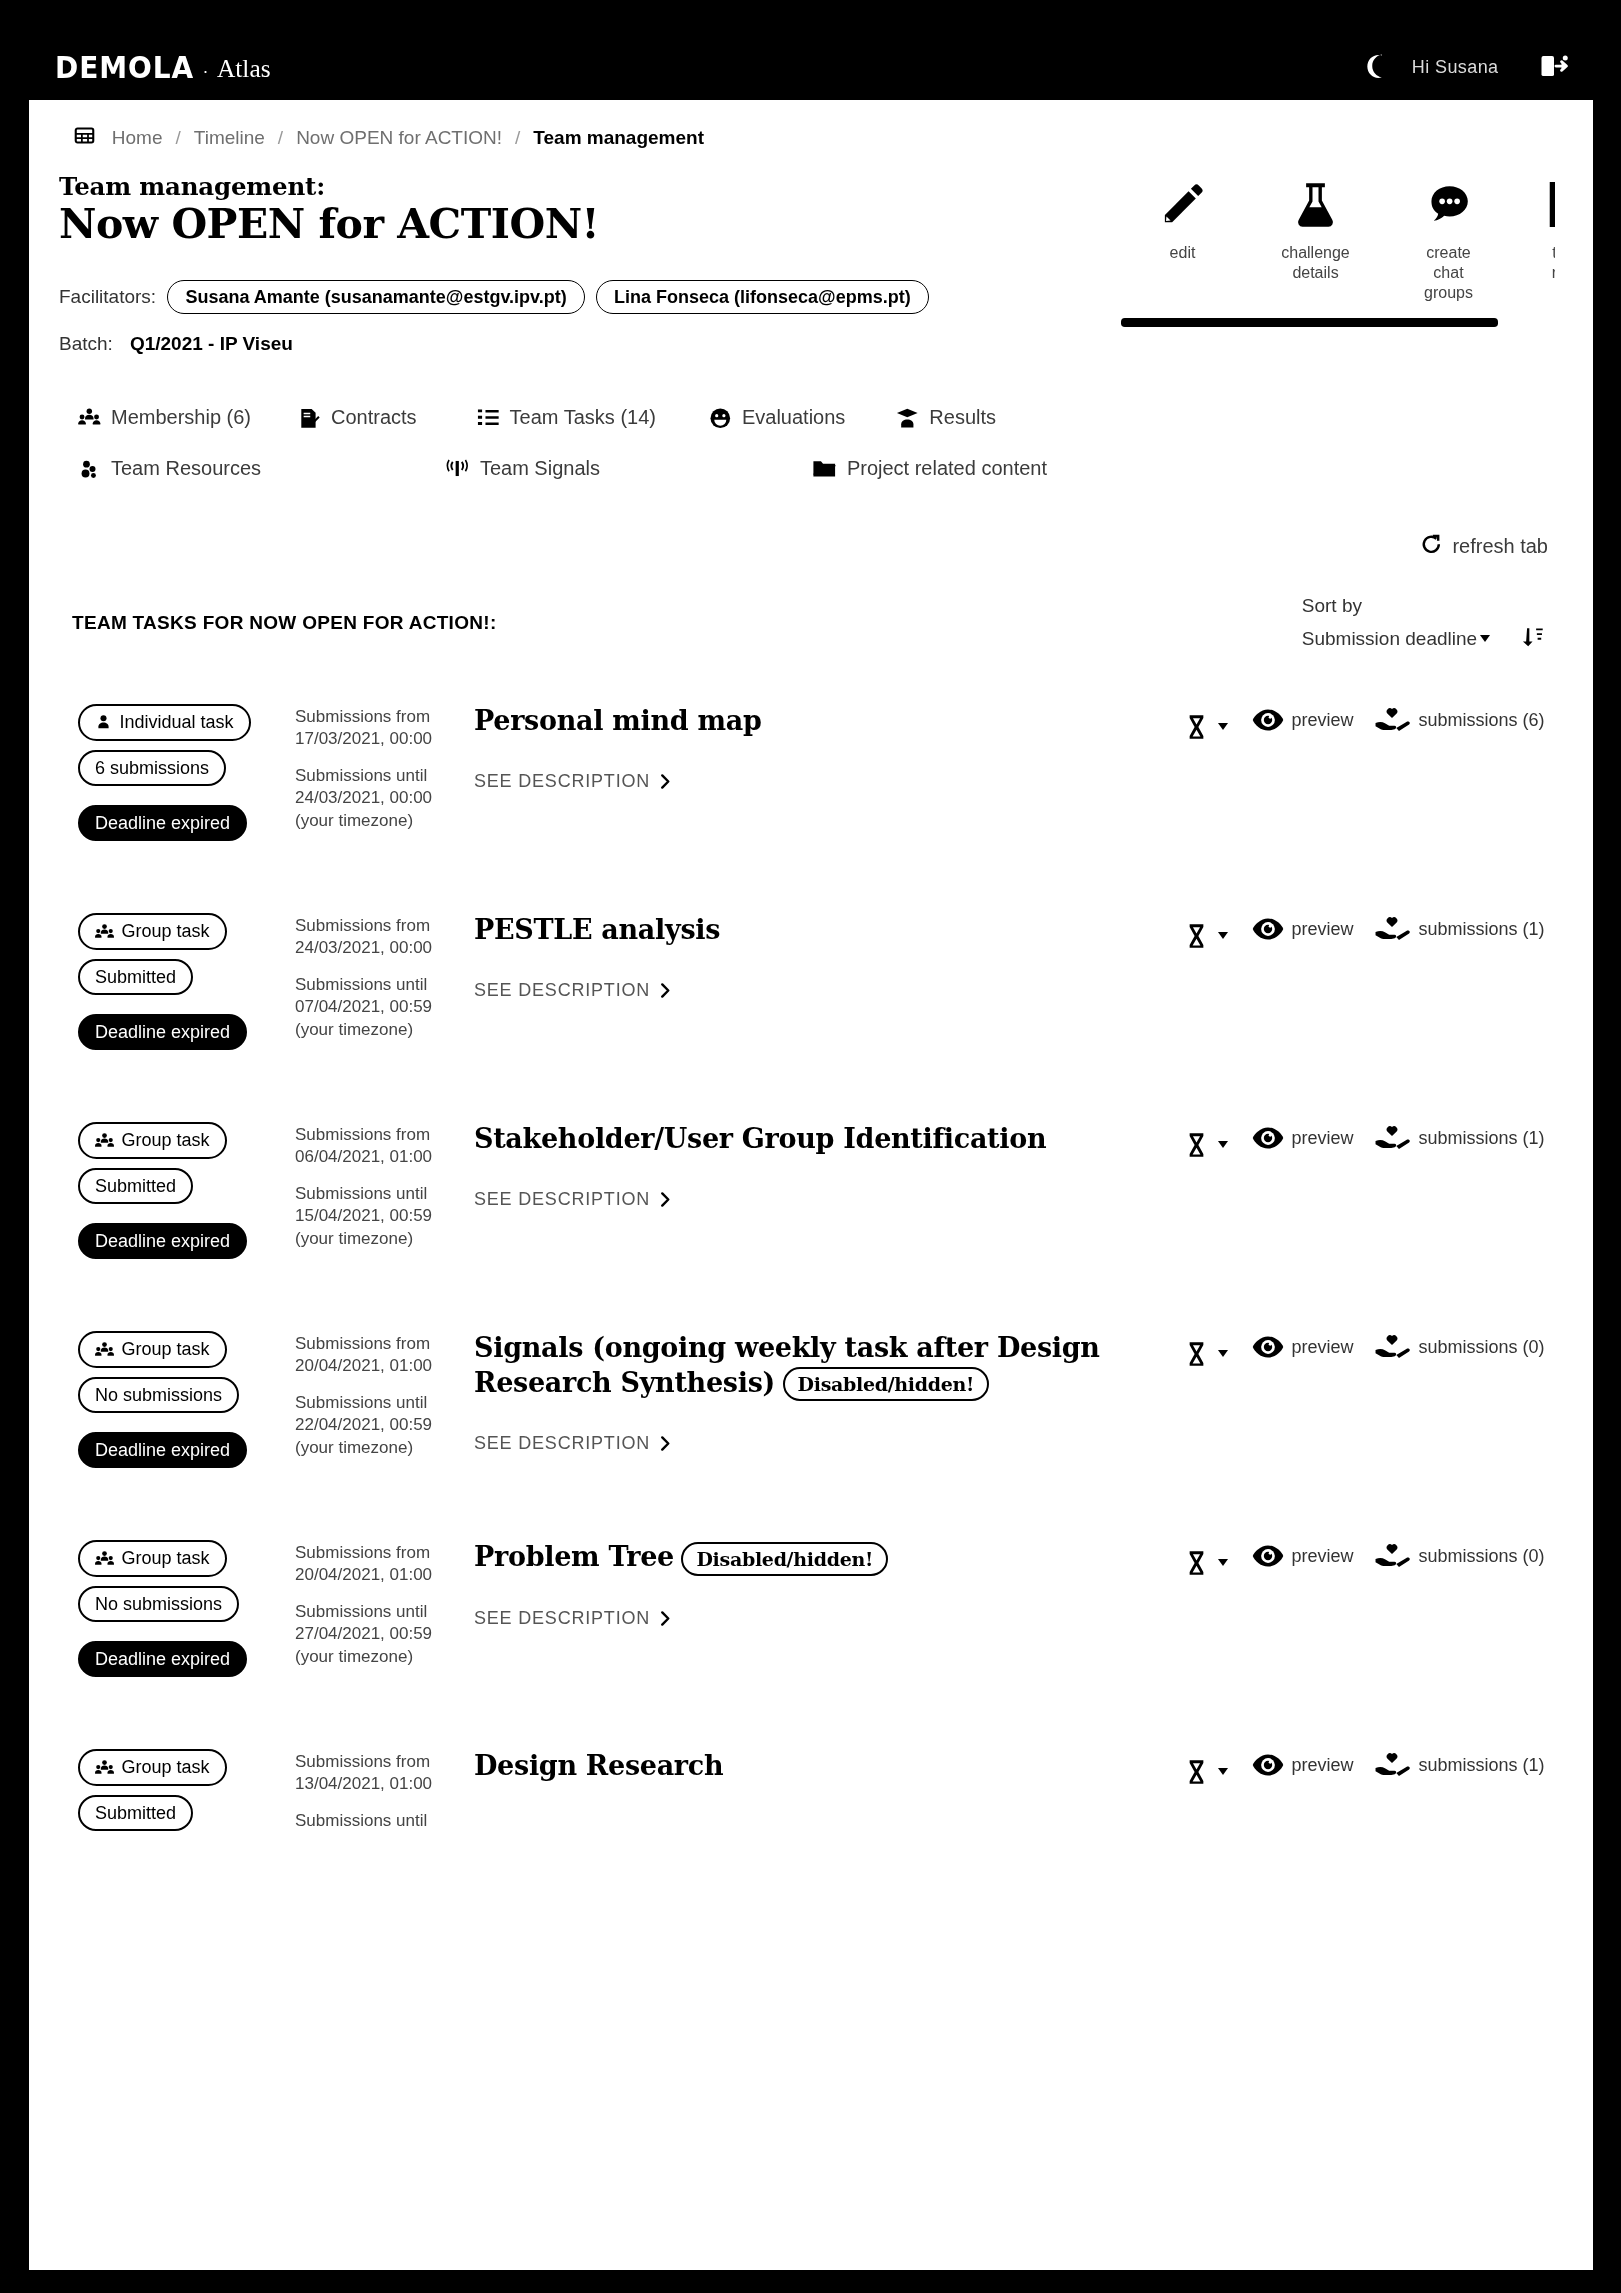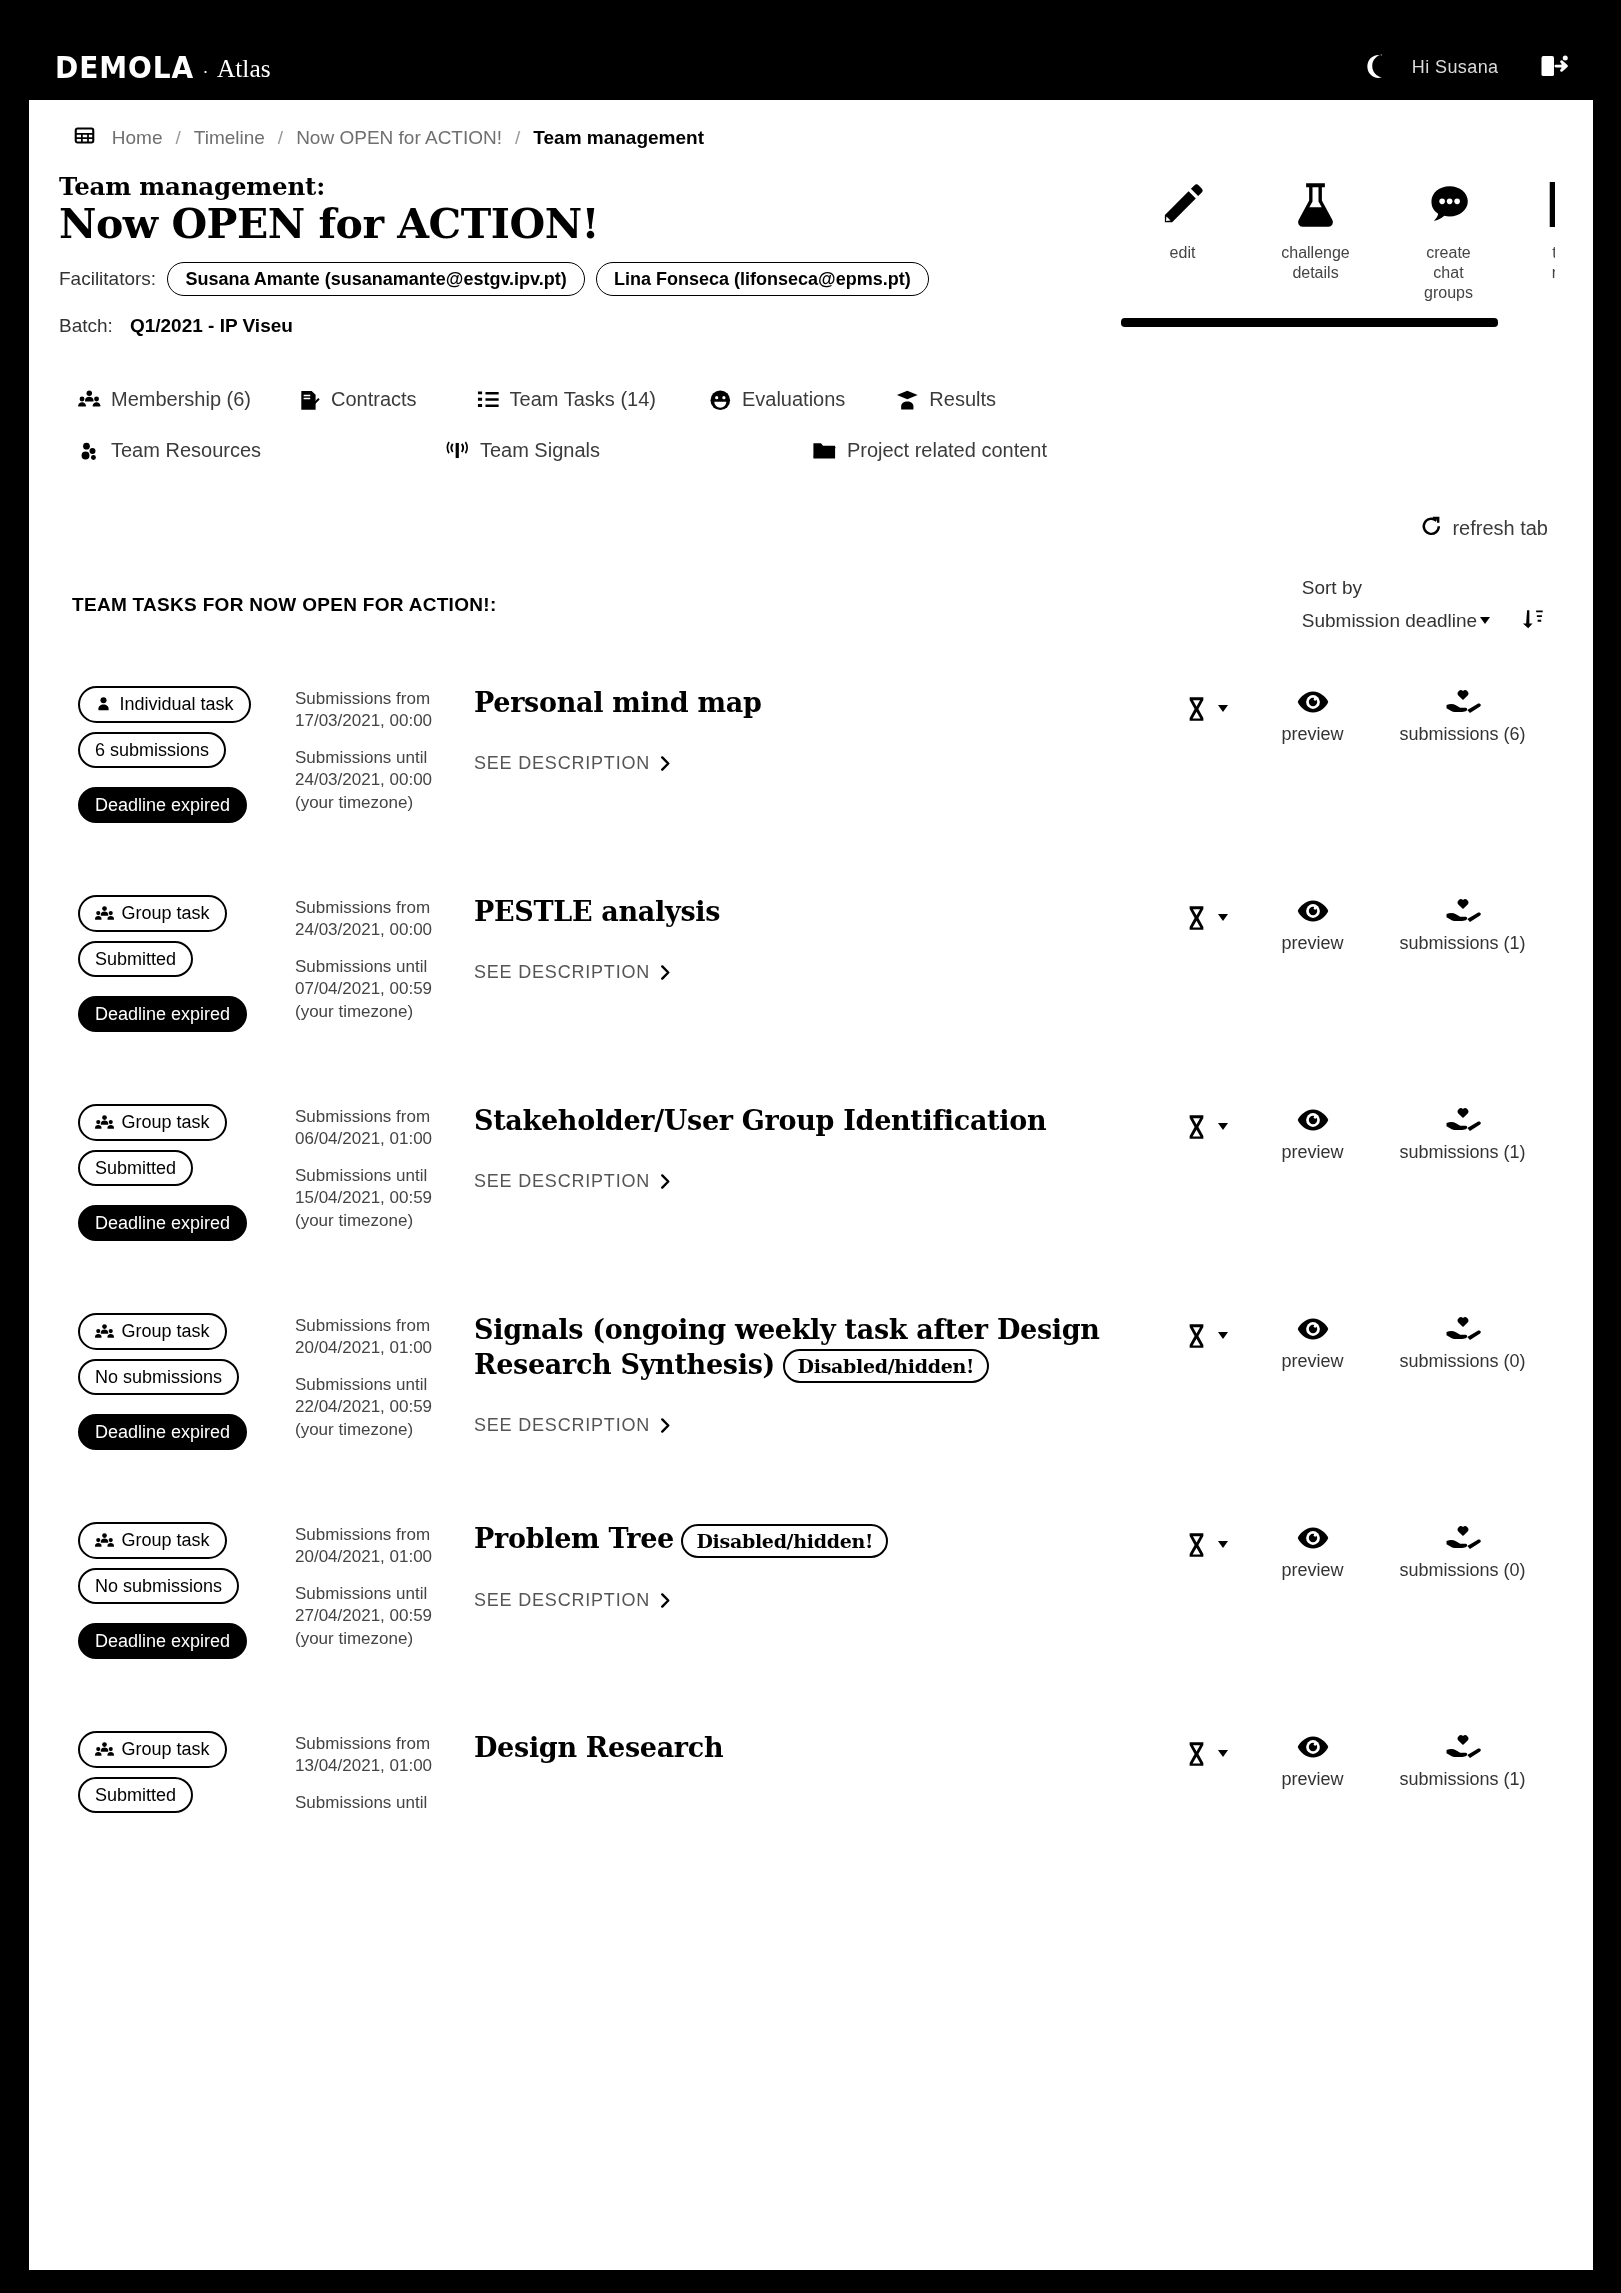--- a/index.html
+++ b/index.html
@@ -97,7 +97,7 @@
     display: flex;
     align-items: center;
     gap: 11.3px;
-    margin-top: 14px;
+    margin-top: 32px;
     flex-wrap: wrap;
   }
   .faclabel { font-size: 19px; color: #333; }

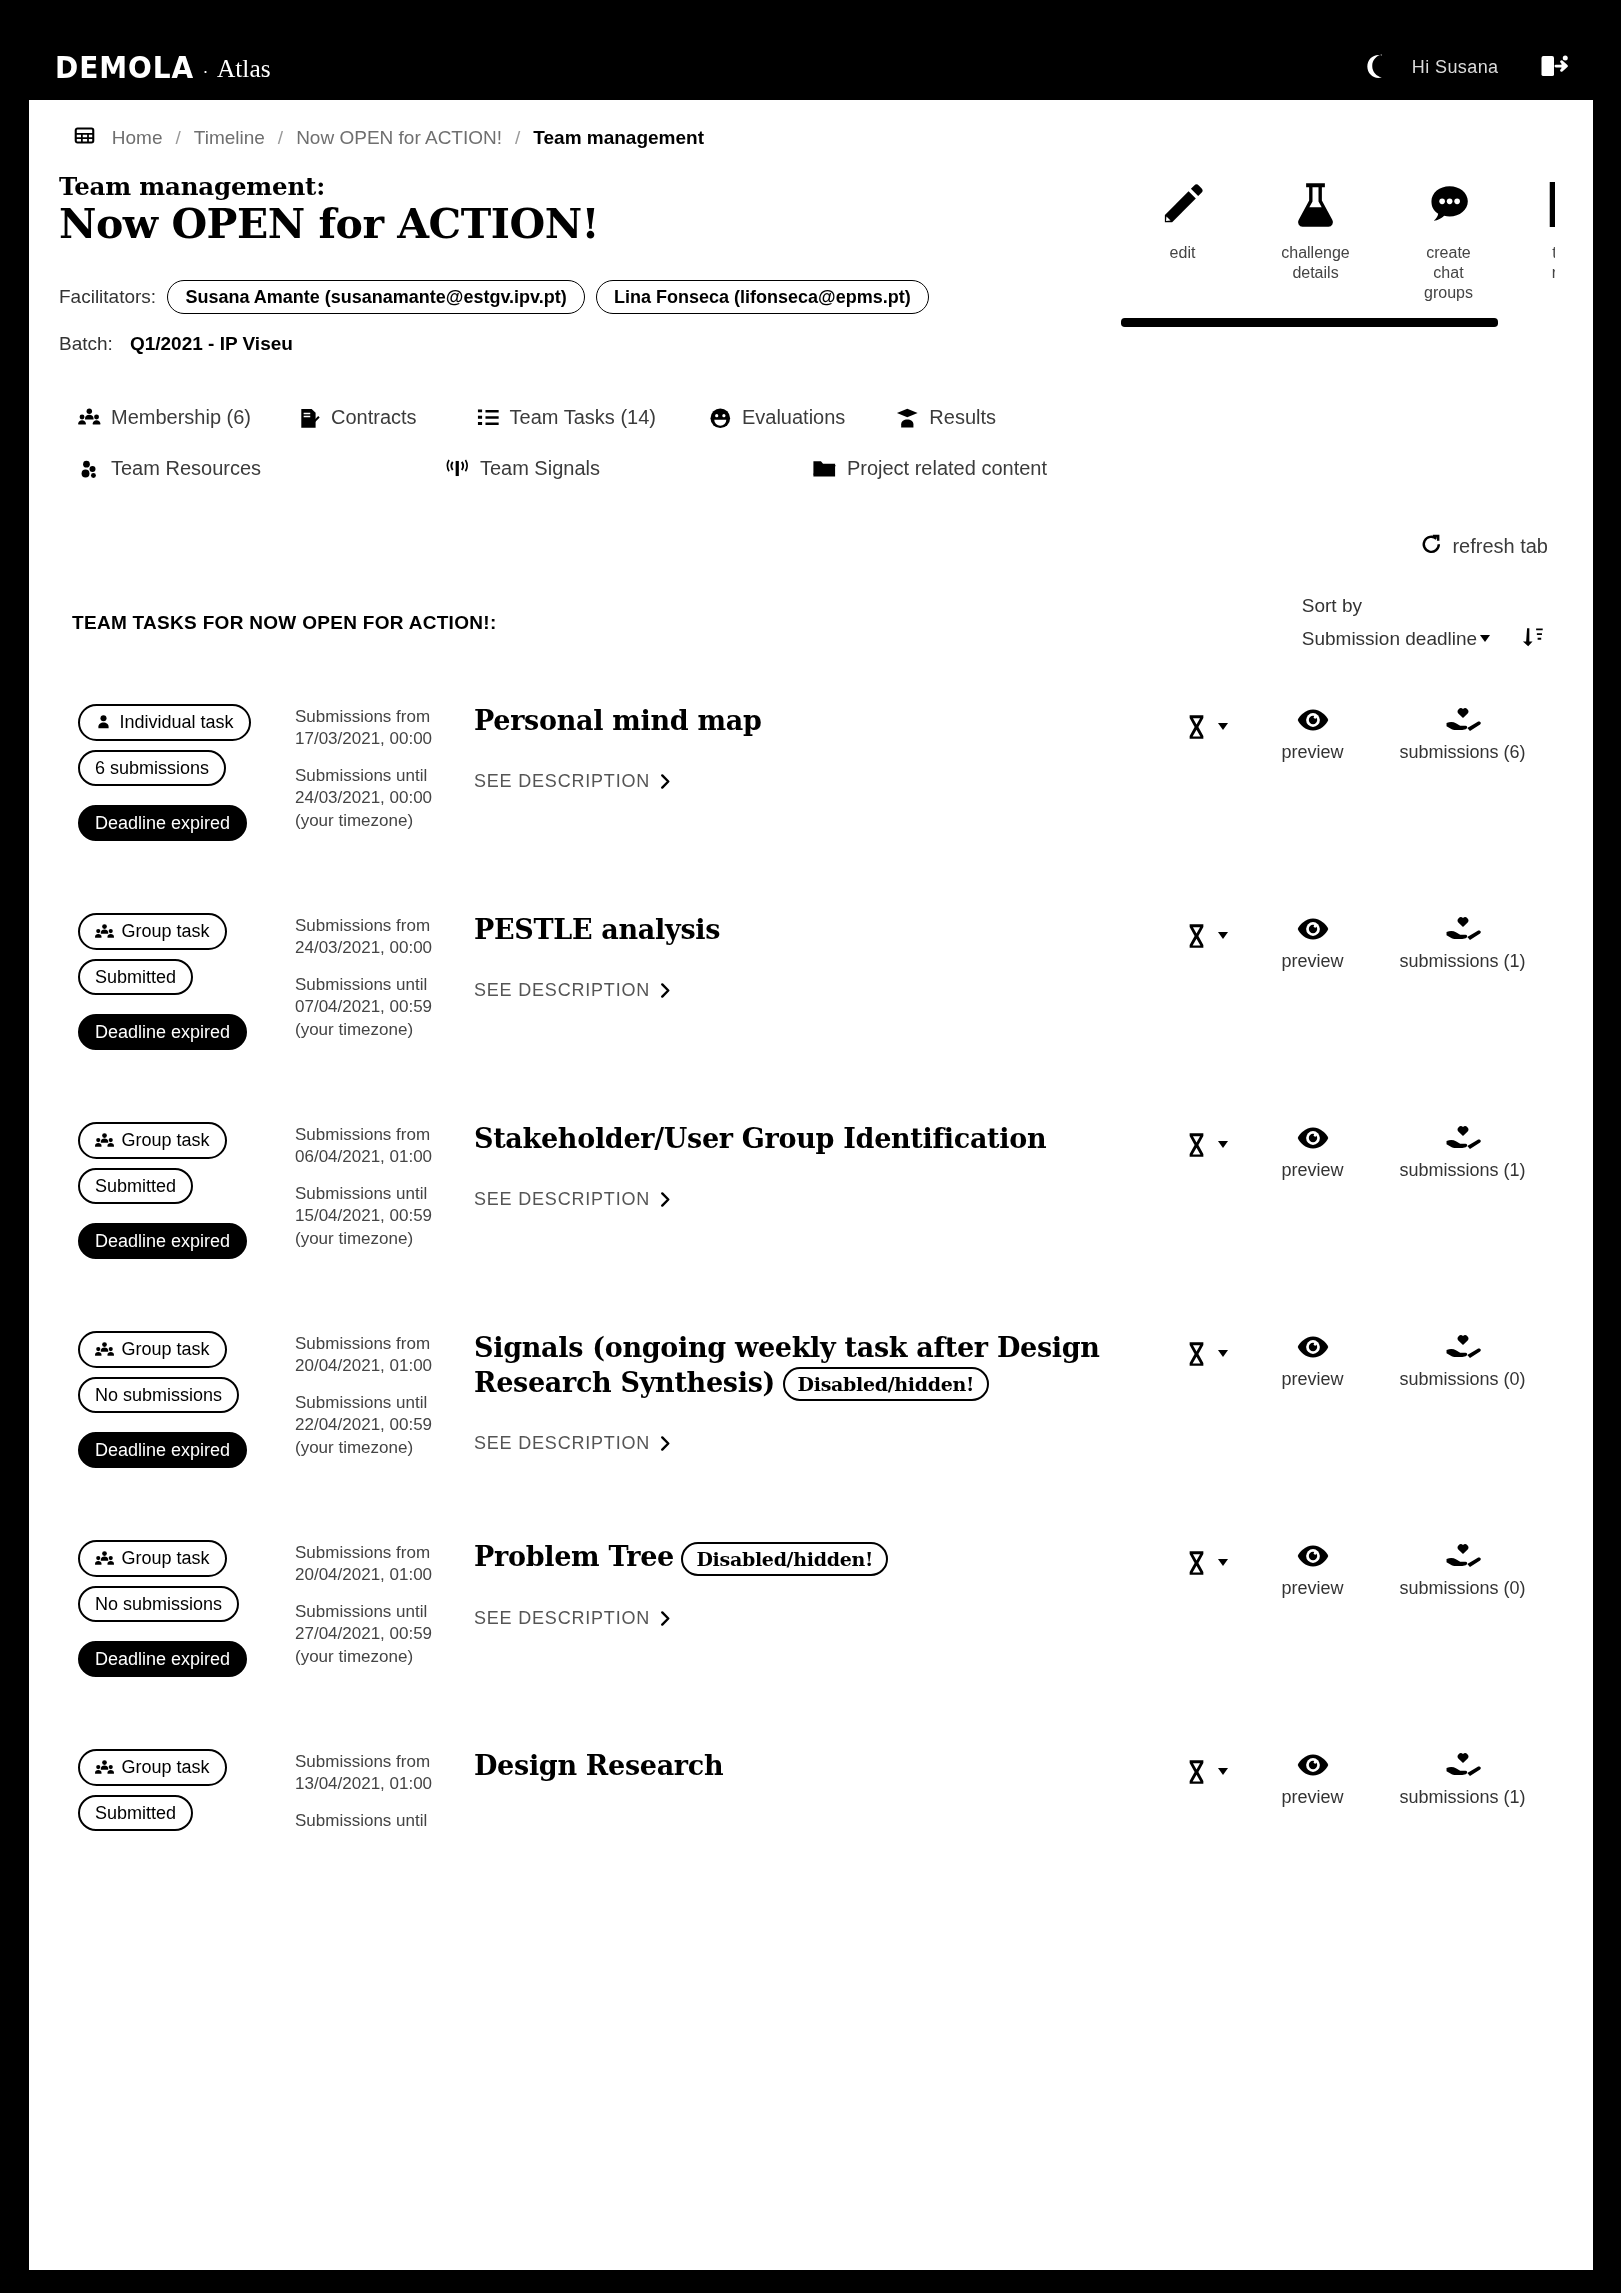--- a/index.html
+++ b/index.html
@@ -331,7 +331,7 @@
   .tcol-act {
     flex: 0 0 121px;
     display: flex;
-    flex-direction: column;
+    flex-direction: row;
     align-items: center;
     gap: 7.5px;
     padding-top: 5.6px;

